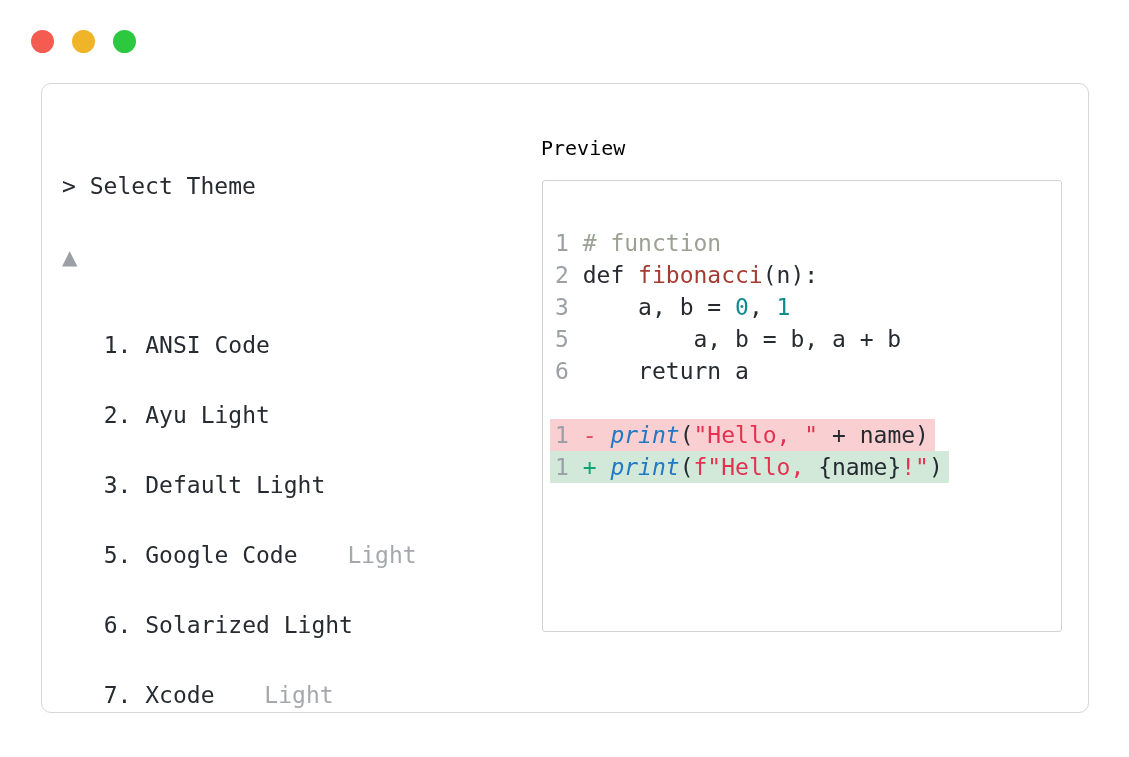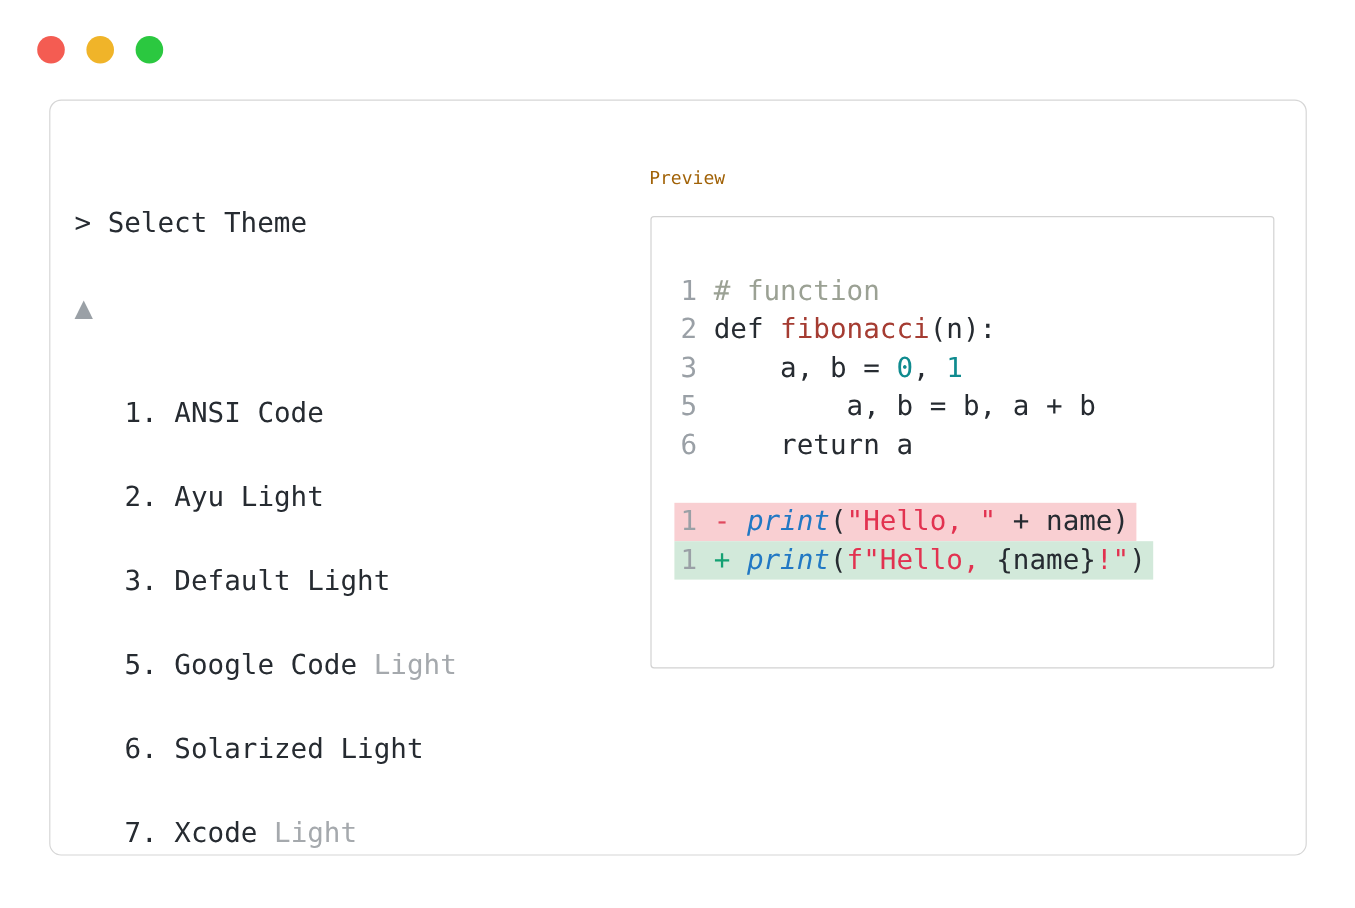--- a/index.html
+++ b/index.html
@@ -31,7 +31,7 @@
 
   
   .preview-label{position:absolute;left:499px;top:48px;height:32px;line-height:32px;
-                 font-size:15px;color:#a16207;}
+                 font-size:20px;color:#000000;}
   .preview-box{position:absolute;left:500px;top:96px;width:520px;height:377px;
                border:1.5px solid #d2d2d2;border-radius:3px;background:#ffffff;
                box-sizing:border-box;padding:46px 0 0 24px;}

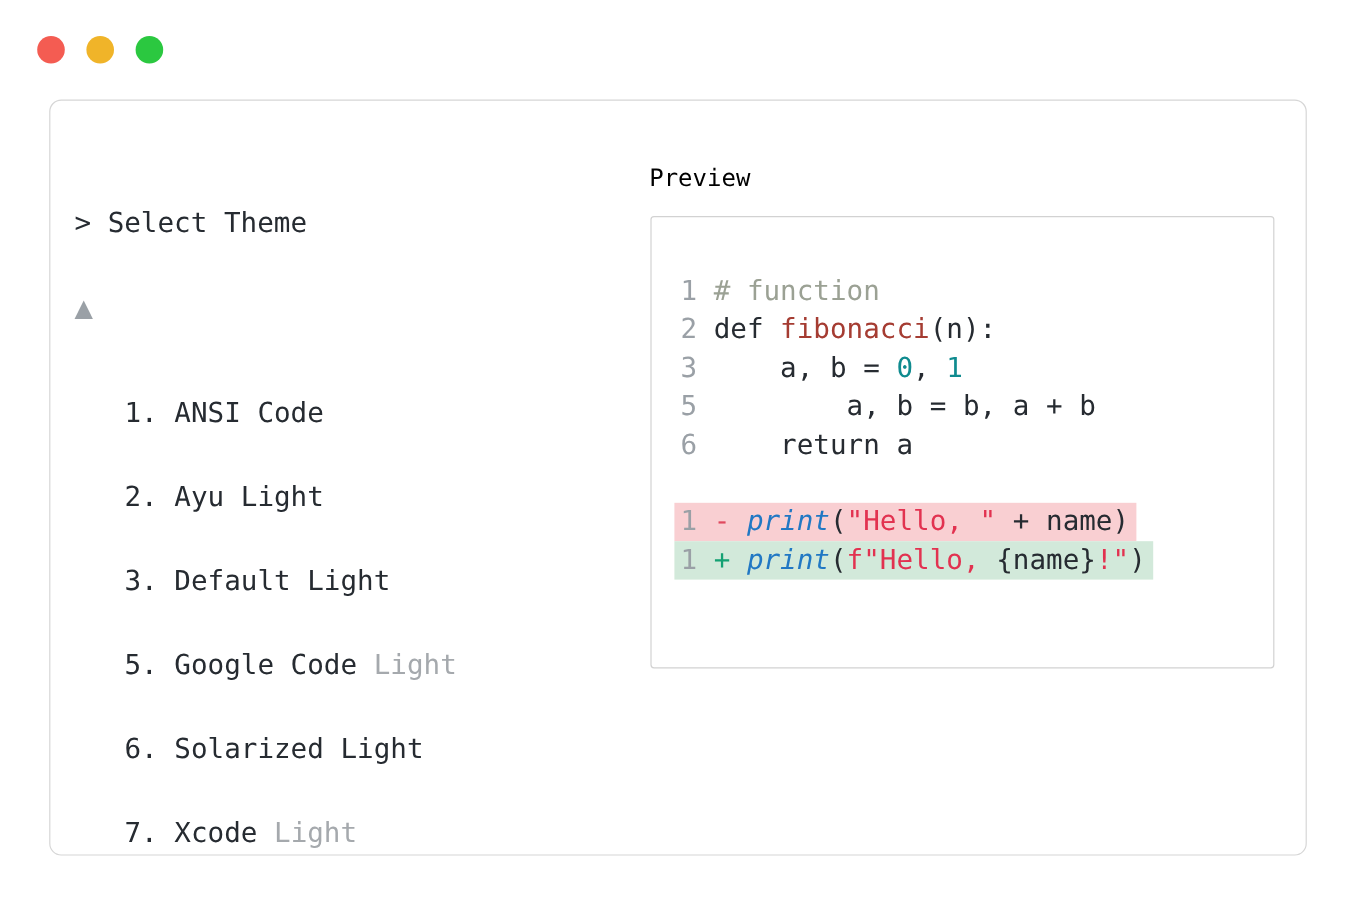--- a/index.html
+++ b/index.html
@@ -32,9 +32,9 @@
   
   .preview-label{position:absolute;left:499px;top:48px;height:32px;line-height:32px;
                  font-size:20px;color:#000000;}
-  .preview-box{position:absolute;left:500px;top:96px;width:520px;height:377px;
+  .preview-box{position:absolute;left:500px;top:96px;width:520px;height:452px;
                border:1.5px solid #d2d2d2;border-radius:3px;background:#ffffff;
-               box-sizing:border-box;padding:46px 0 0 24px;}
+               box-sizing:border-box;padding:46px 0 0 12px;}
   .code-line{height:32px;line-height:32px;font-size:23px;white-space:pre;}
   .hl{display:inline-block;height:32px;padding:0 6px 0 5px;margin-left:-5px;}
   .hl-removed{background:#f9cfd2;}

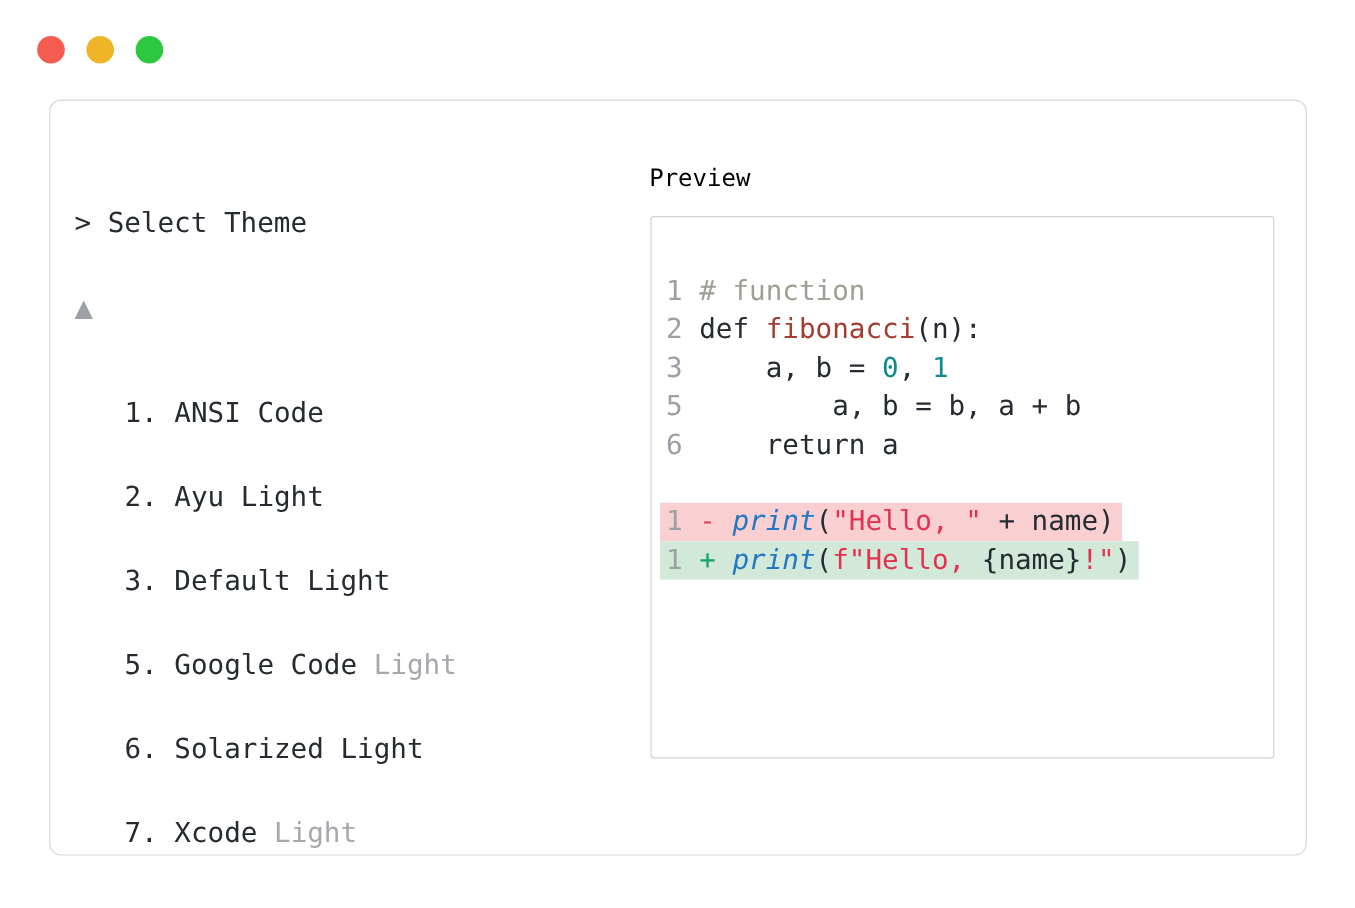--- a/index.html
+++ b/index.html
@@ -22,7 +22,7 @@
   .row{height:32px;line-height:32px;font-size:23px;color:#262b31;white-space:pre;}
   .row .num{color:#262b31;}
   .row .name{color:#262b31;}
-  .row .muted{color:#a5a9ad;}
+  .row .muted{color:#a5a9ad;margin-left:36px;}
   .row.selected .num,.row.selected .name{color:#10909a;}
   .marker{display:inline-block;width:14px;color:#10909a;}
   .arrow{display:inline-block;width:14px;font-size:20px;

